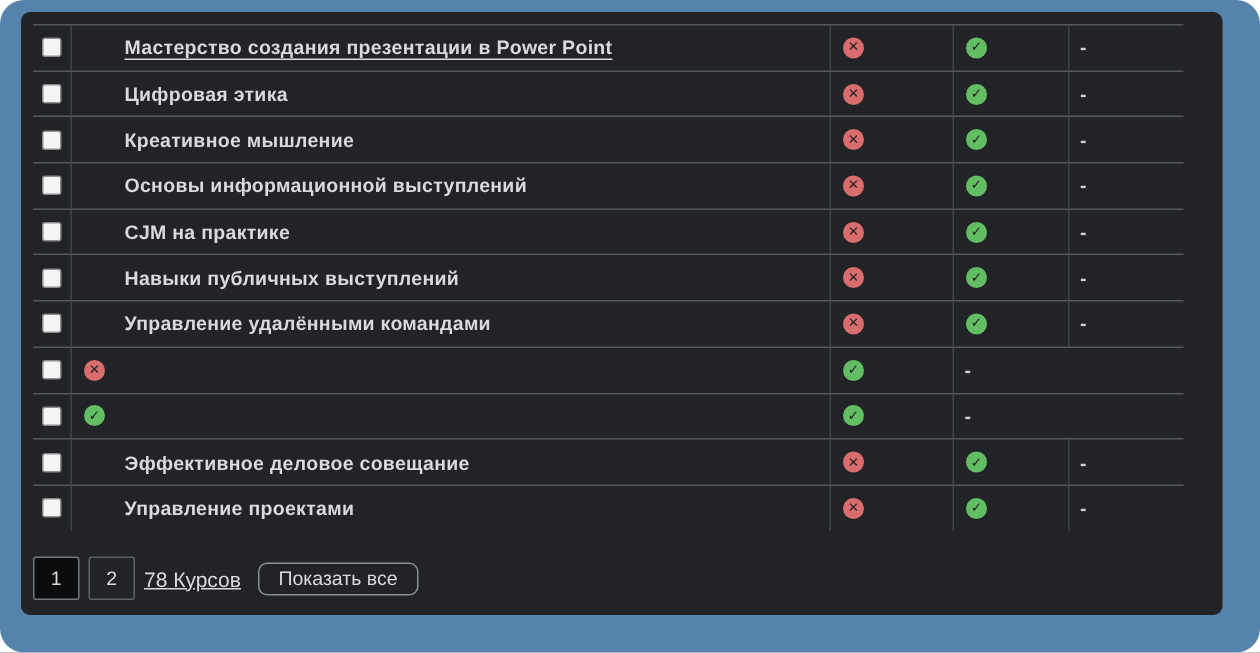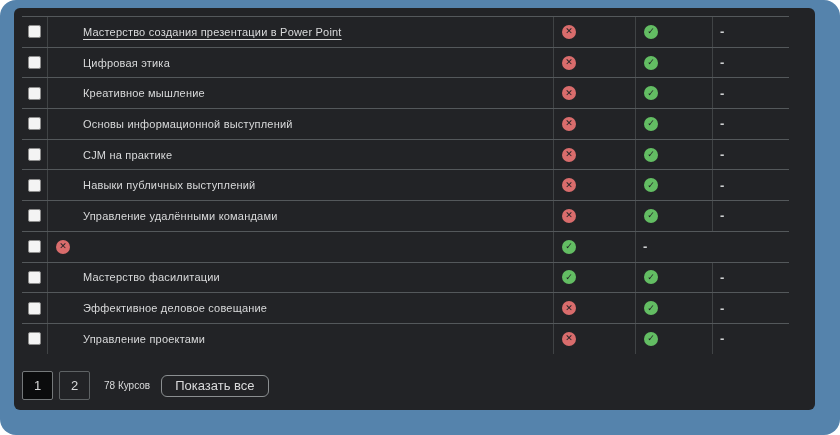--- a/index.html
+++ b/index.html
@@ -28,7 +28,7 @@
   .cell-name, .cell-s1, .cell-s2, .cell-s3 { border-left:1px solid #404345; }
 
   .cell-name { padding-left:10px; }
-  .course-label { color:#d9dadb; font-size:11px; font-weight:400; letter-spacing:.2px;padding-left:25px; }
+  .course-label { color:#d9dadb; font-size:13px; font-weight:700; letter-spacing:.2px;padding-left:25px; }
   .course-label.link { text-decoration:underline; text-underline-offset:3px; cursor:pointer; }
 
   .cell-s1, .cell-s2 { padding-left:8px; }

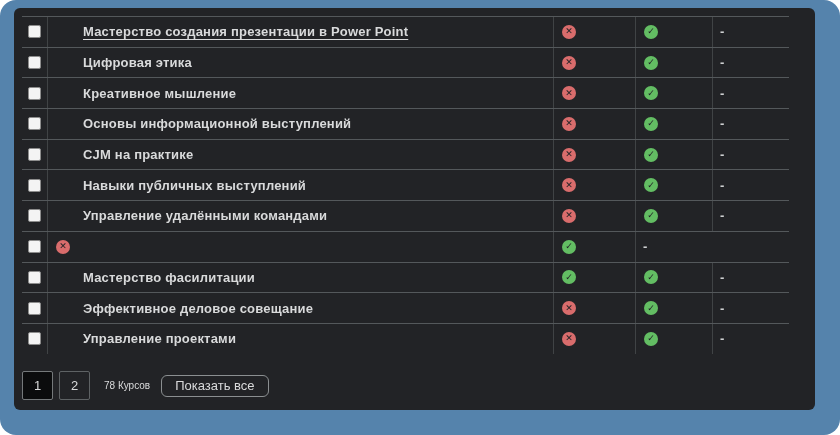--- a/index.html
+++ b/index.html
@@ -205,9 +205,6 @@
     <div class="cell cell-check">
       <span class="checkbox"></span>
     </div>
-    <div class="cell cell-name">
-      <span class="course-label">Мастерство фасилитации</span>
-    </div>
     <div class="cell cell-s1">
             <span class="icon icon-check">✓</span>
           </div>

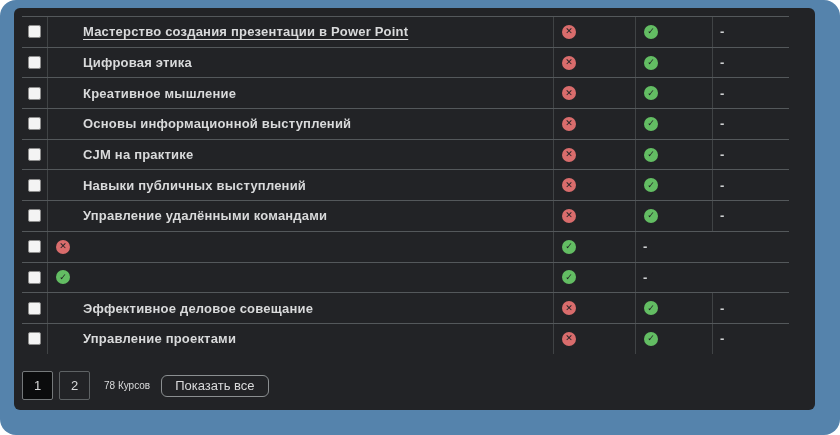--- a/index.html
+++ b/index.html
@@ -47,7 +47,7 @@
               background:transparent; border:1px solid #5e6264; border-radius:2px;
               color:#d9dadb; font-size:13px; cursor:pointer; }
   .page-btn.active { background:#0b0c0d; border-color:#75797b; }
-  .count-label { margin-left:8px; margin-right:11px; color:#d9dadb; font-size:10px; }
+  .count-label { margin-right:11px; color:#d9dadb; font-size:14px;text-decoration:underline; }
   .show-all-btn { height:22px; padding:0 13px; box-sizing:border-box;
                   background:transparent; border:1px solid #8b8f91; border-radius:6px;
                   color:#d9dadb; font-size:13px; cursor:pointer;

